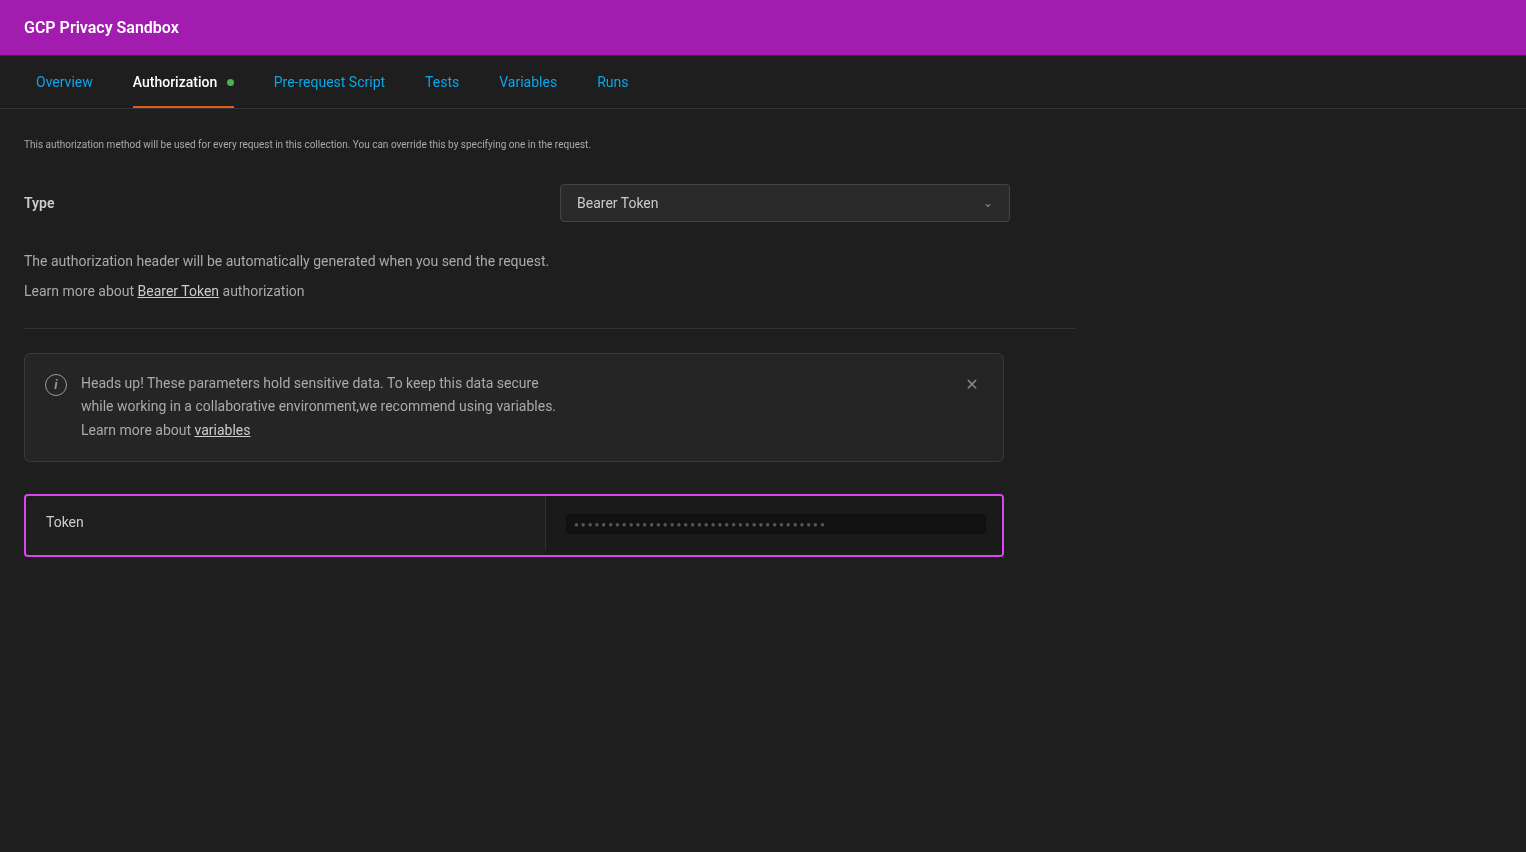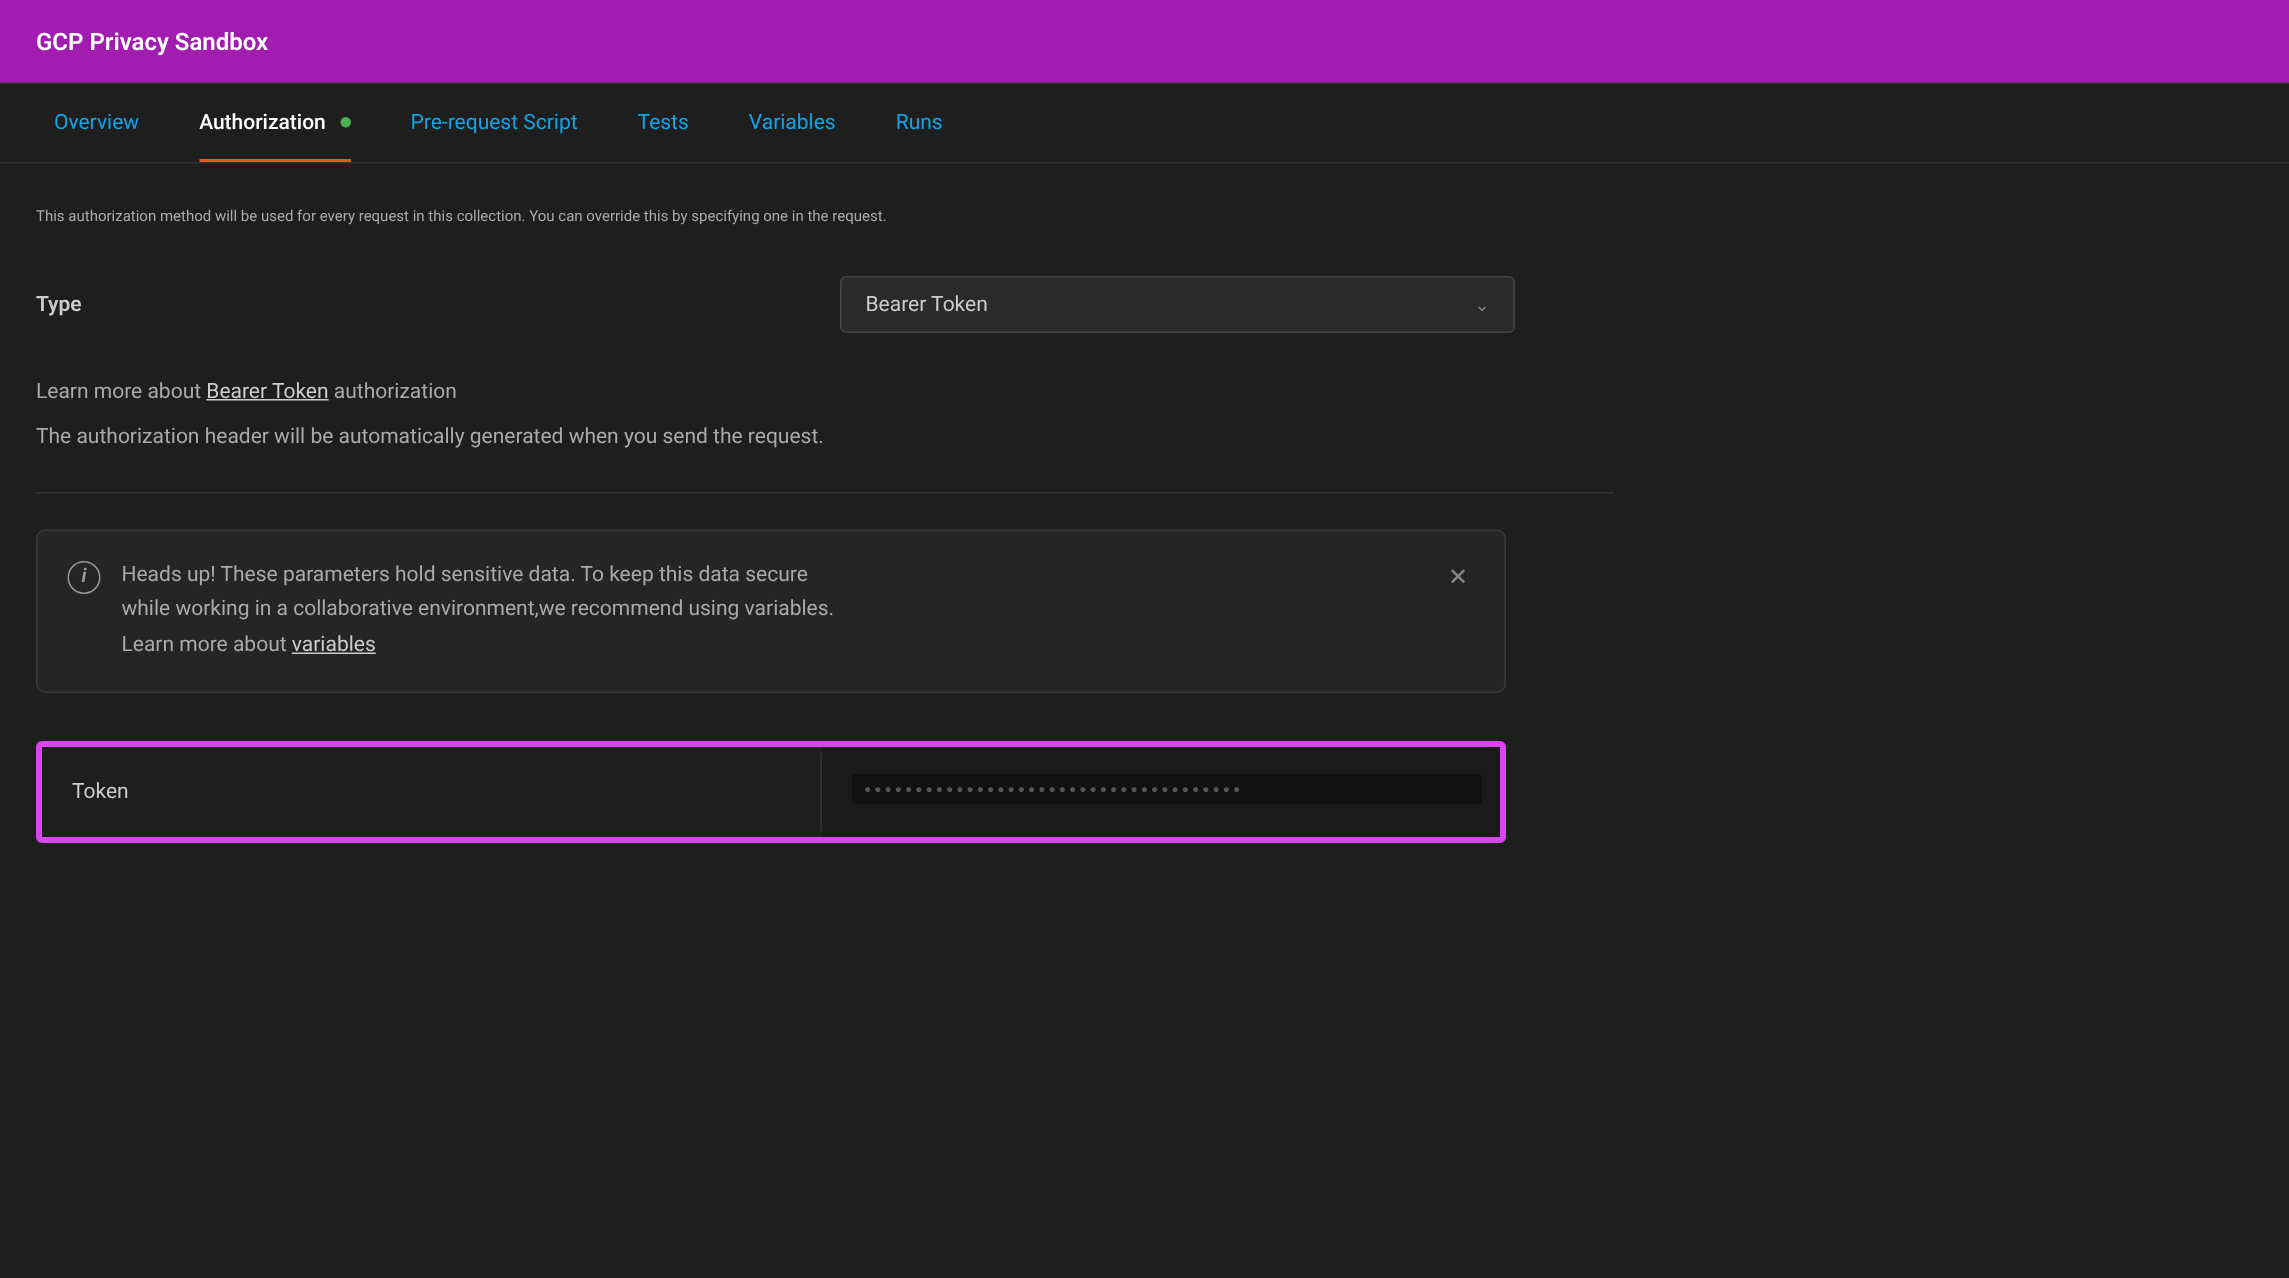--- a/index.html
+++ b/index.html
@@ -284,10 +284,10 @@
     </div>
   </div>
 
+  <p class="helper-text">The authorization header will be automatically generated when you send the request.</p>
   <p class="helper-text">
     <span>Learn more about </span><a>Bearer Token</a><span> authorization</span>
   </p>
-  <p class="helper-text">The authorization header will be automatically generated when you send the request.</p>
 
   <hr class="divider">
 

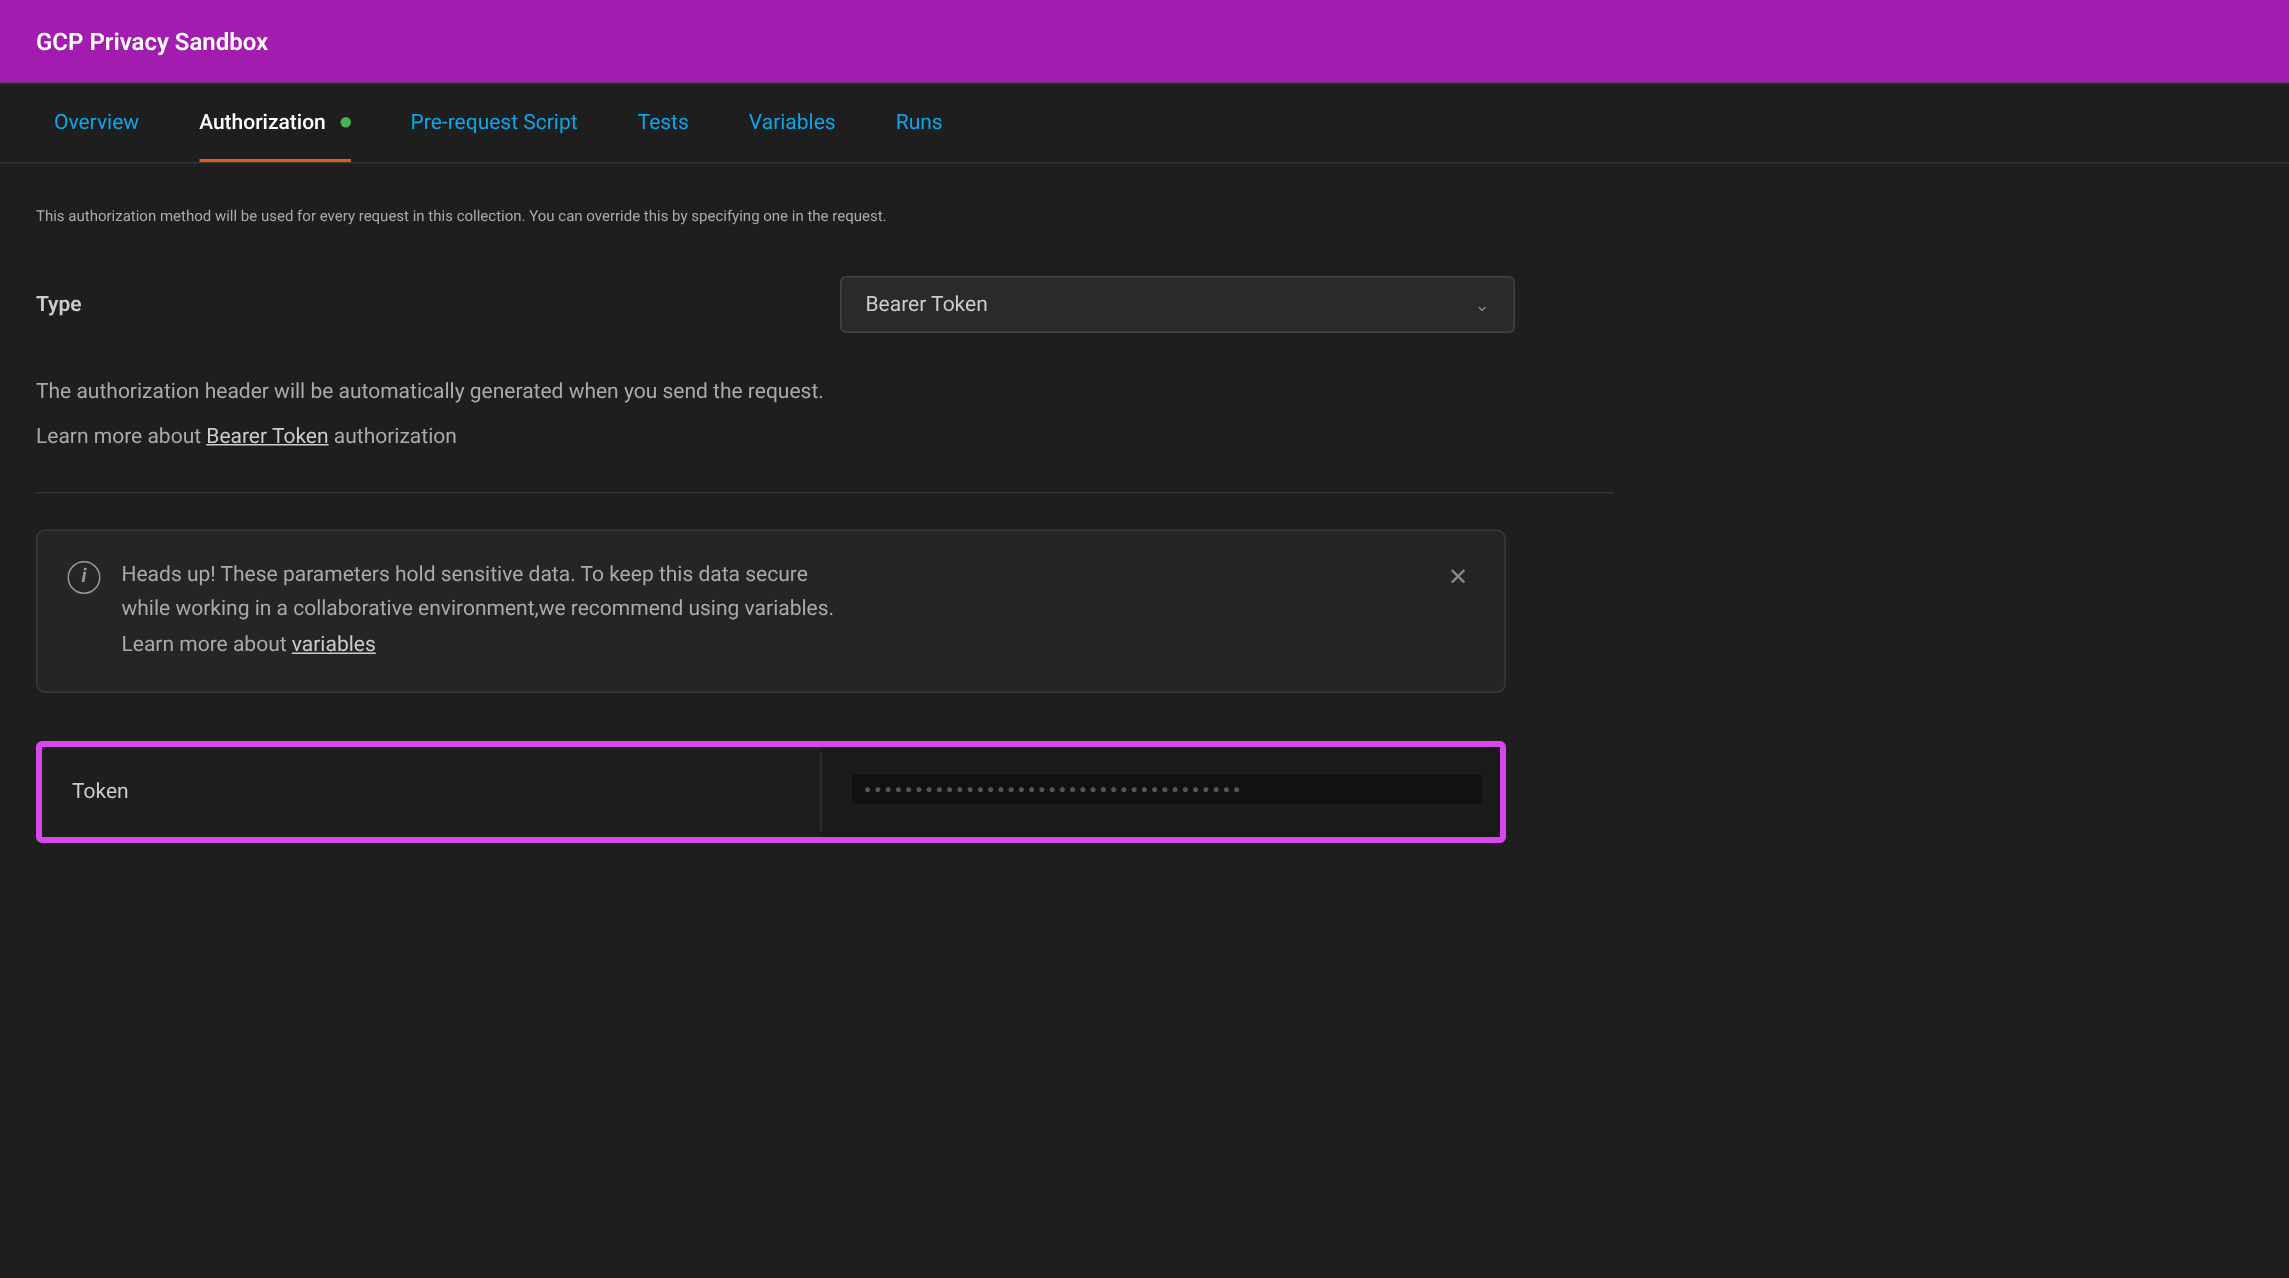--- a/index.html
+++ b/index.html
@@ -197,8 +197,8 @@
 
     .token-row {
       display: flex;
-      align-items: center;
-      border: 4px solid #d946ef;
+      align-items: flex-start;
+      border: 2px solid #d946ef;
       border-radius: 4px;
       background-color: #1e1e1e;
       padding: 0;

